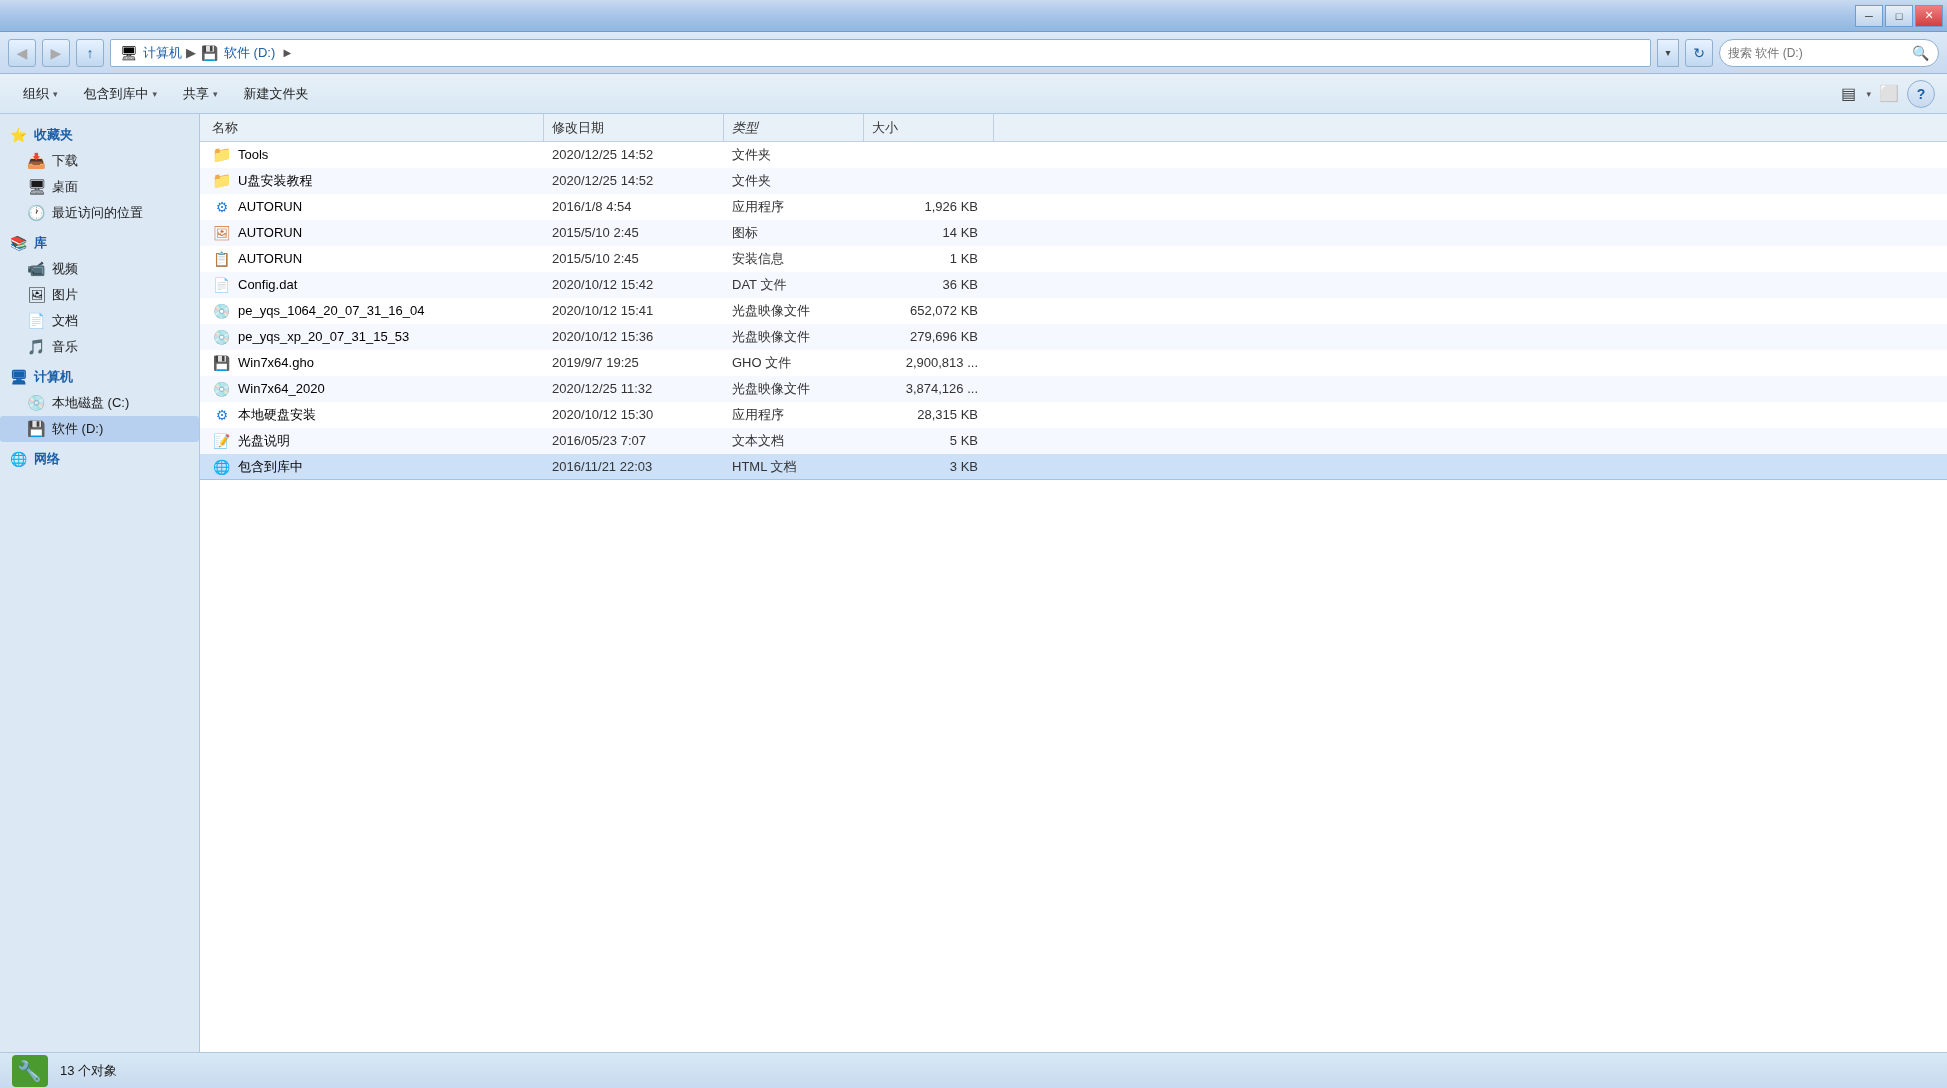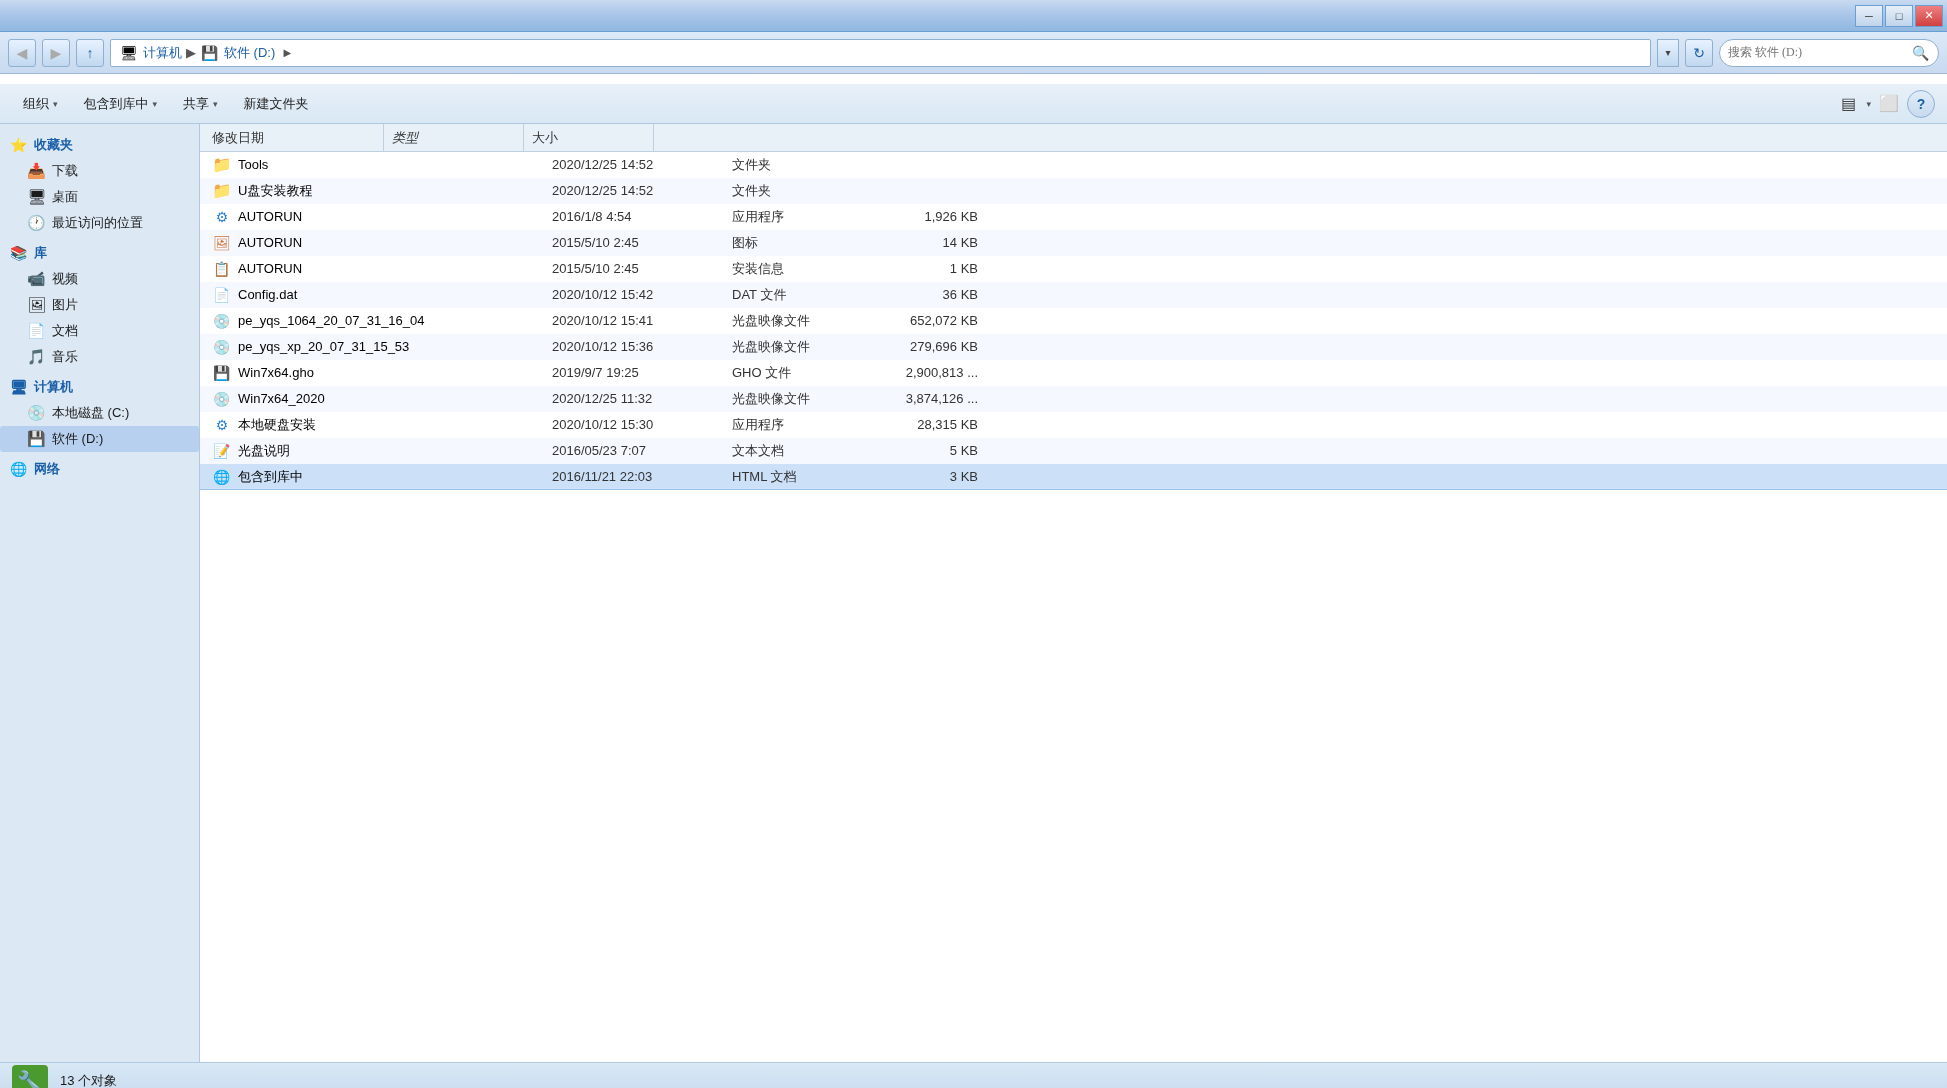--- a/index.html
+++ b/index.html
@@ -139,7 +139,7 @@
       font-size: 12px;
       color: #888;
       background: transparent;
-      font-family: Liberation Serif, serif;
+      font-family: Liberation Sans, sans-serif;
     }
     .search-icon {
       color: #6090c0;

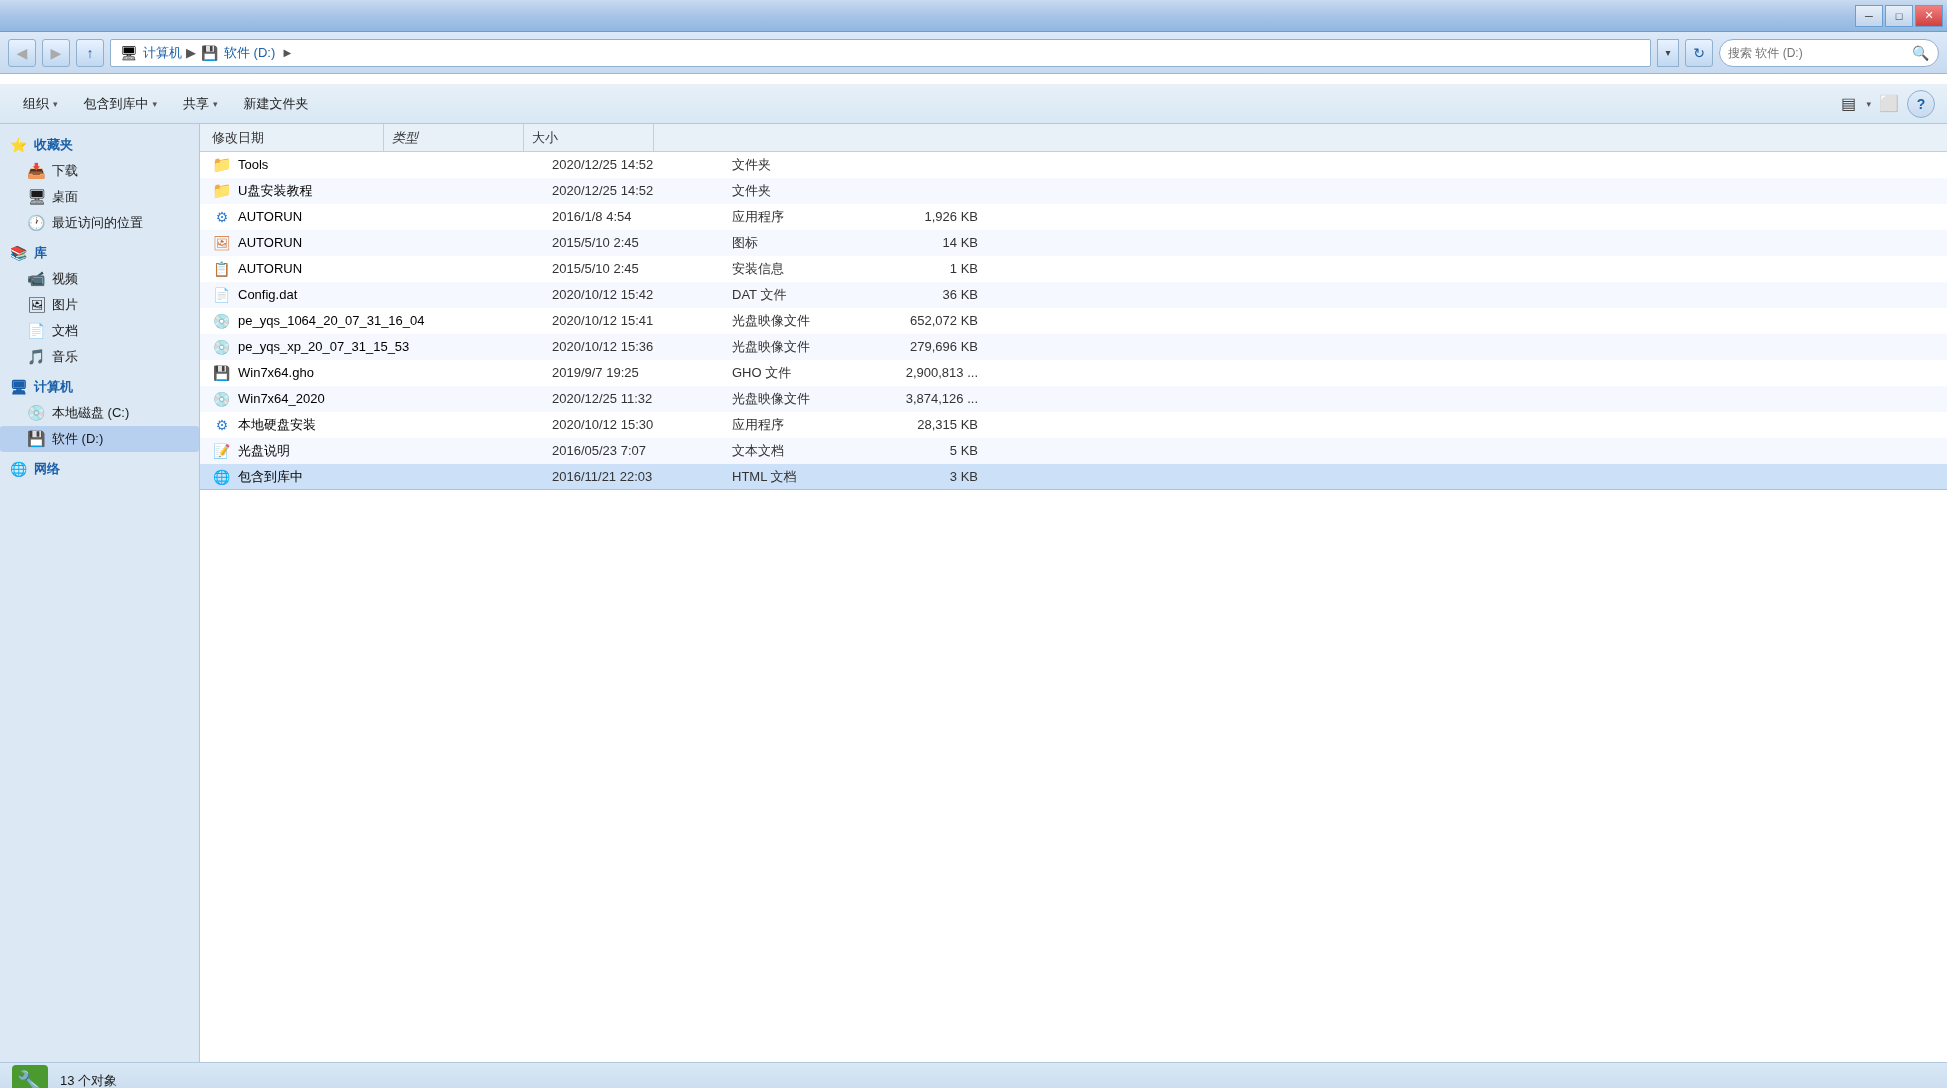--- a/index.html
+++ b/index.html
@@ -155,7 +155,6 @@
       padding: 0 12px;
       gap: 4px;
       border-bottom: 1px solid #b0c8e0;
-      margin-top: 10px;
     }
     .toolbar-btn {
       height: 30px;

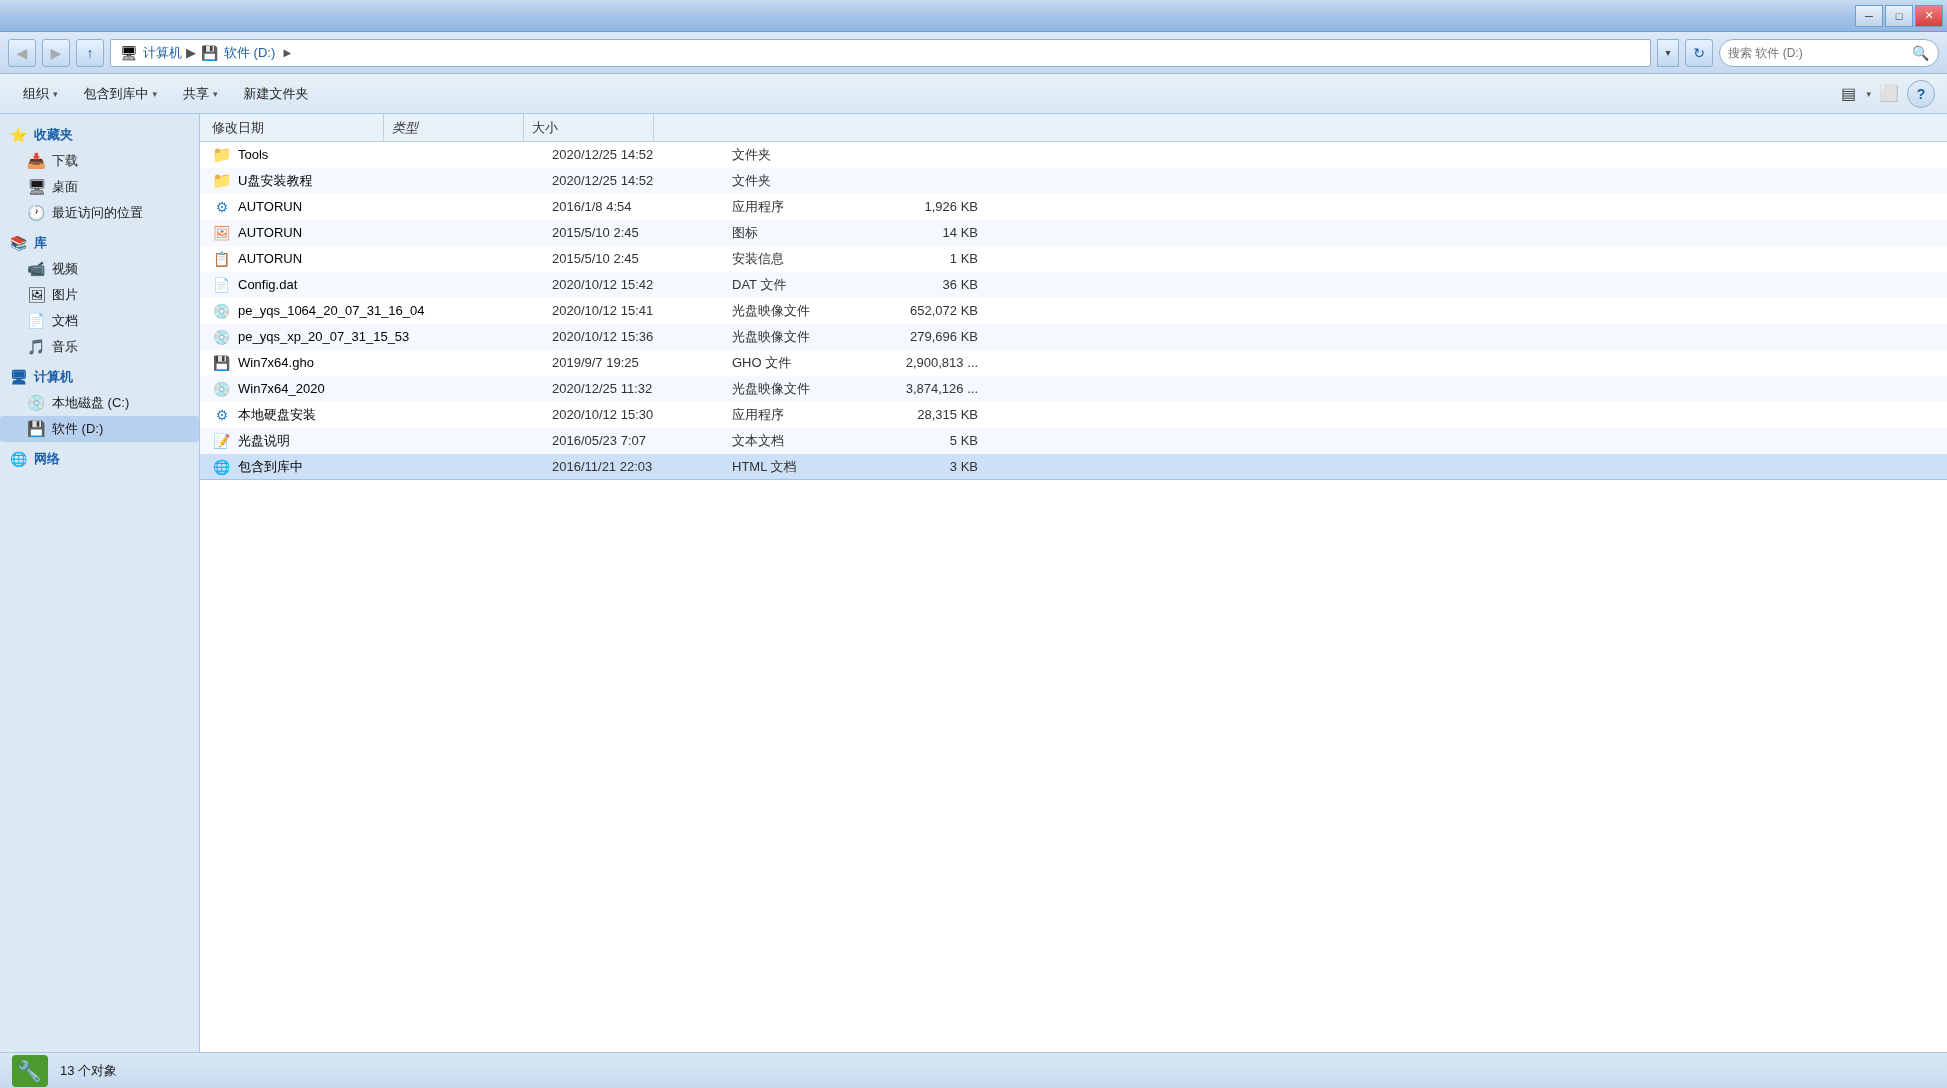--- a/index.html
+++ b/index.html
@@ -500,6 +500,7 @@
   <div class="file-area">
 
     <div class="file-header">
+      <div class="col-header col-name">名称</div>
       <div class="col-header col-date">修改日期</div>
       <div class="col-header col-type">类型</div>
       <div class="col-header col-size">大小</div>

